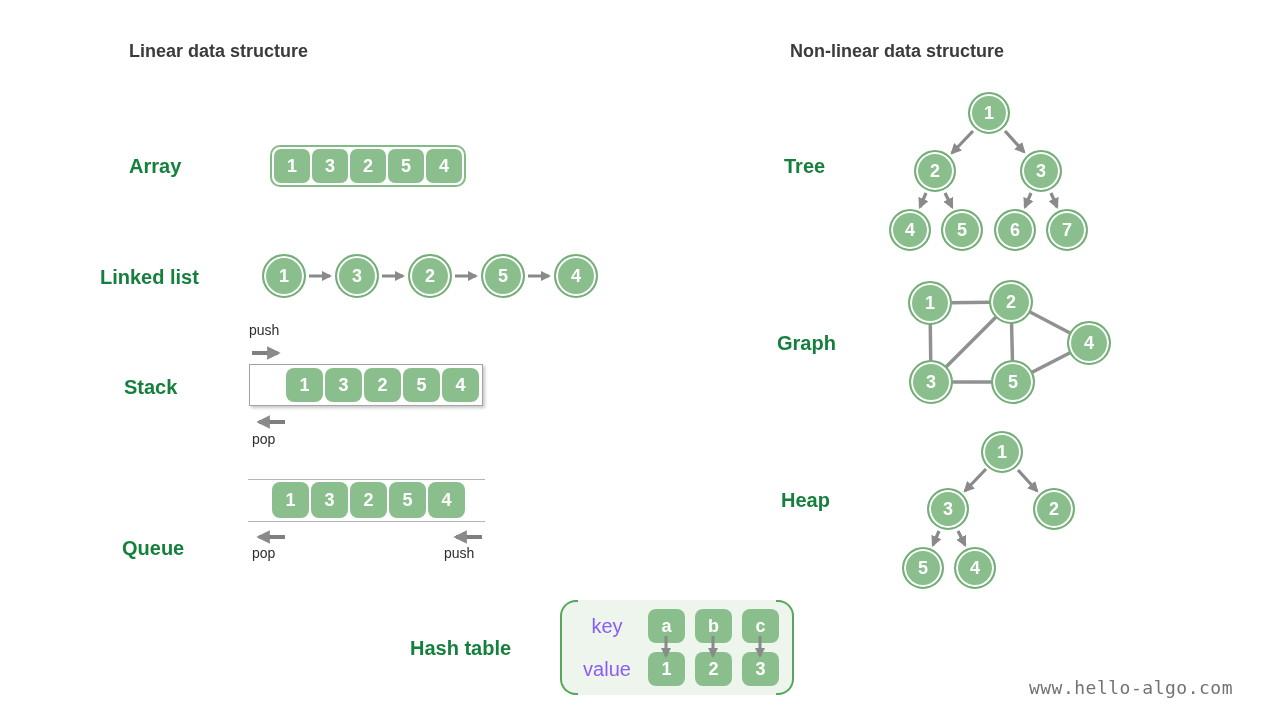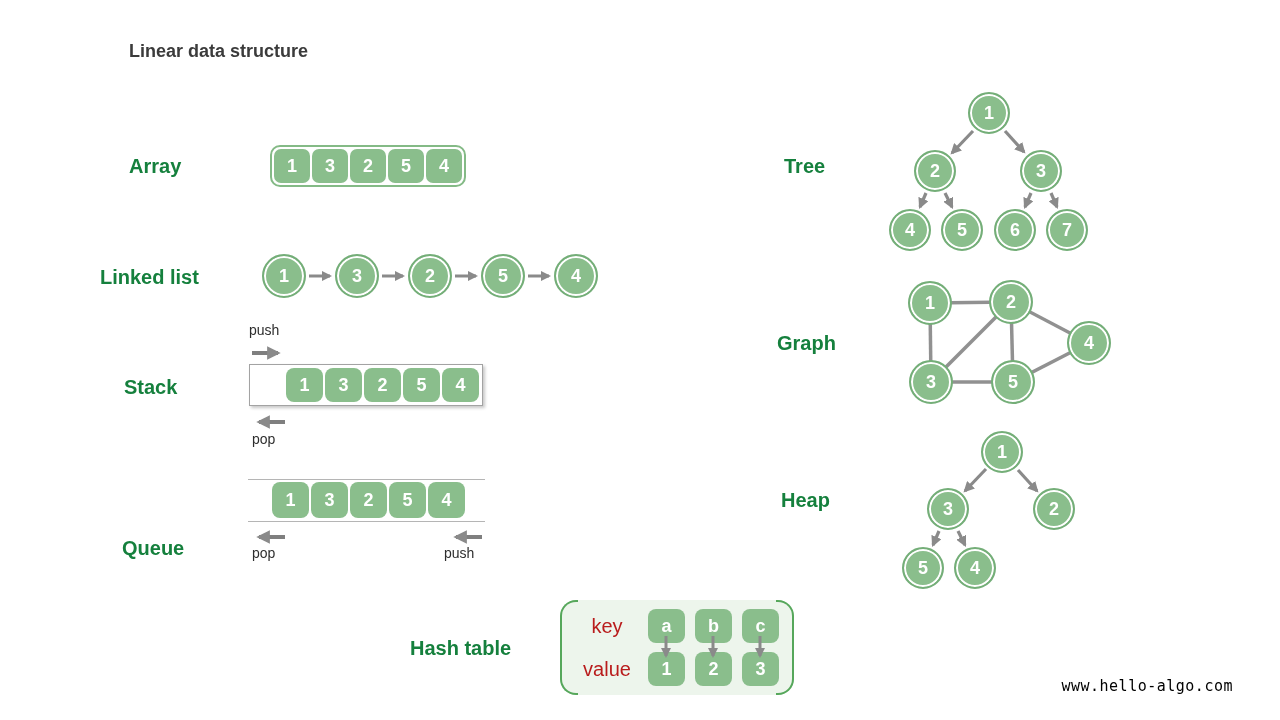--- a/index.html
+++ b/index.html
@@ -111,6 +111,7 @@
   </svg>
 
   <div class="title" style="left:129px; top:41px;">Linear data structure</div>
+  <div class="title" style="left:790px; top:41px;">Non-linear data structure</div>
 
   <div class="dslabel" style="left:129px; top:155px;">Array</div>
   <div class="array-box">

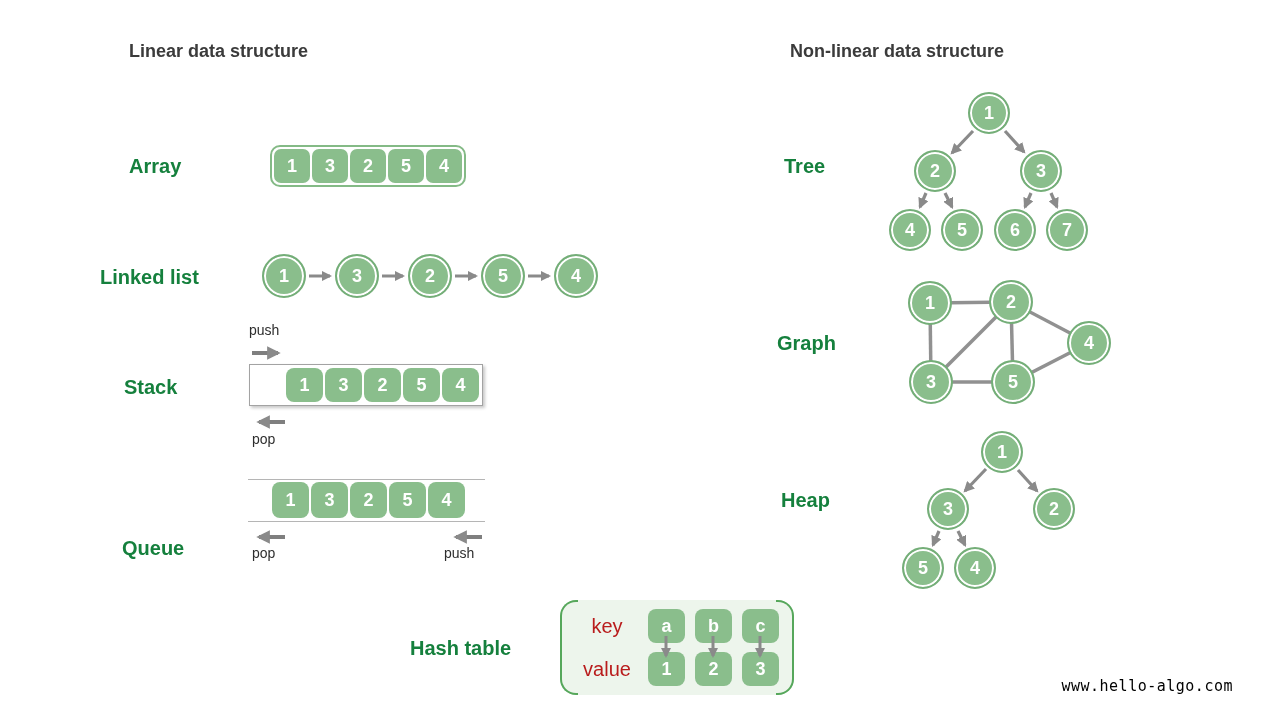--- a/index.html
+++ b/index.html
@@ -47,7 +47,7 @@
   .bracket-left  { left:0; border-right:none; border-radius:16px 0 0 16px; }
   .bracket-right { right:0; border-left:none; border-radius:0 16px 16px 0; }
   .hash-header { position:absolute; left:577px; width:60px; text-align:center;
-                 font-size:20px; color:#b91c1c; z-index:2; }
+                 font-size:20px; color:#8b5cf6; z-index:2; }
   .hash-sq { position:absolute; z-index:2; }
 
   .watermark { position:absolute; right:47px; top:677px; z-index:2;

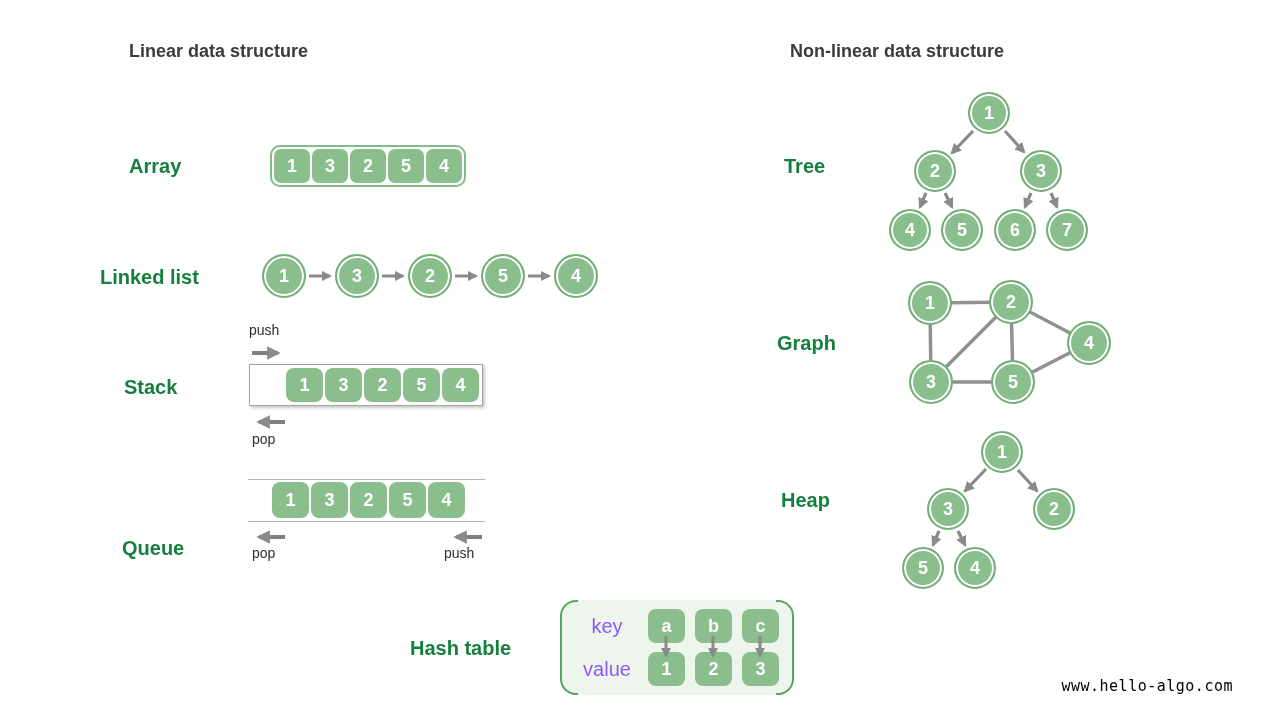--- a/index.html
+++ b/index.html
@@ -52,7 +52,7 @@
 
   .watermark { position:absolute; right:47px; top:677px; z-index:2;
                font-family:"DejaVu Sans Mono", monospace;
-               font-size:15px; color:#000000; letter-spacing:0.5px; }
+               font-size:18px; color:#737373; letter-spacing:0.5px; }
 </style>
 </head>
 <body>

